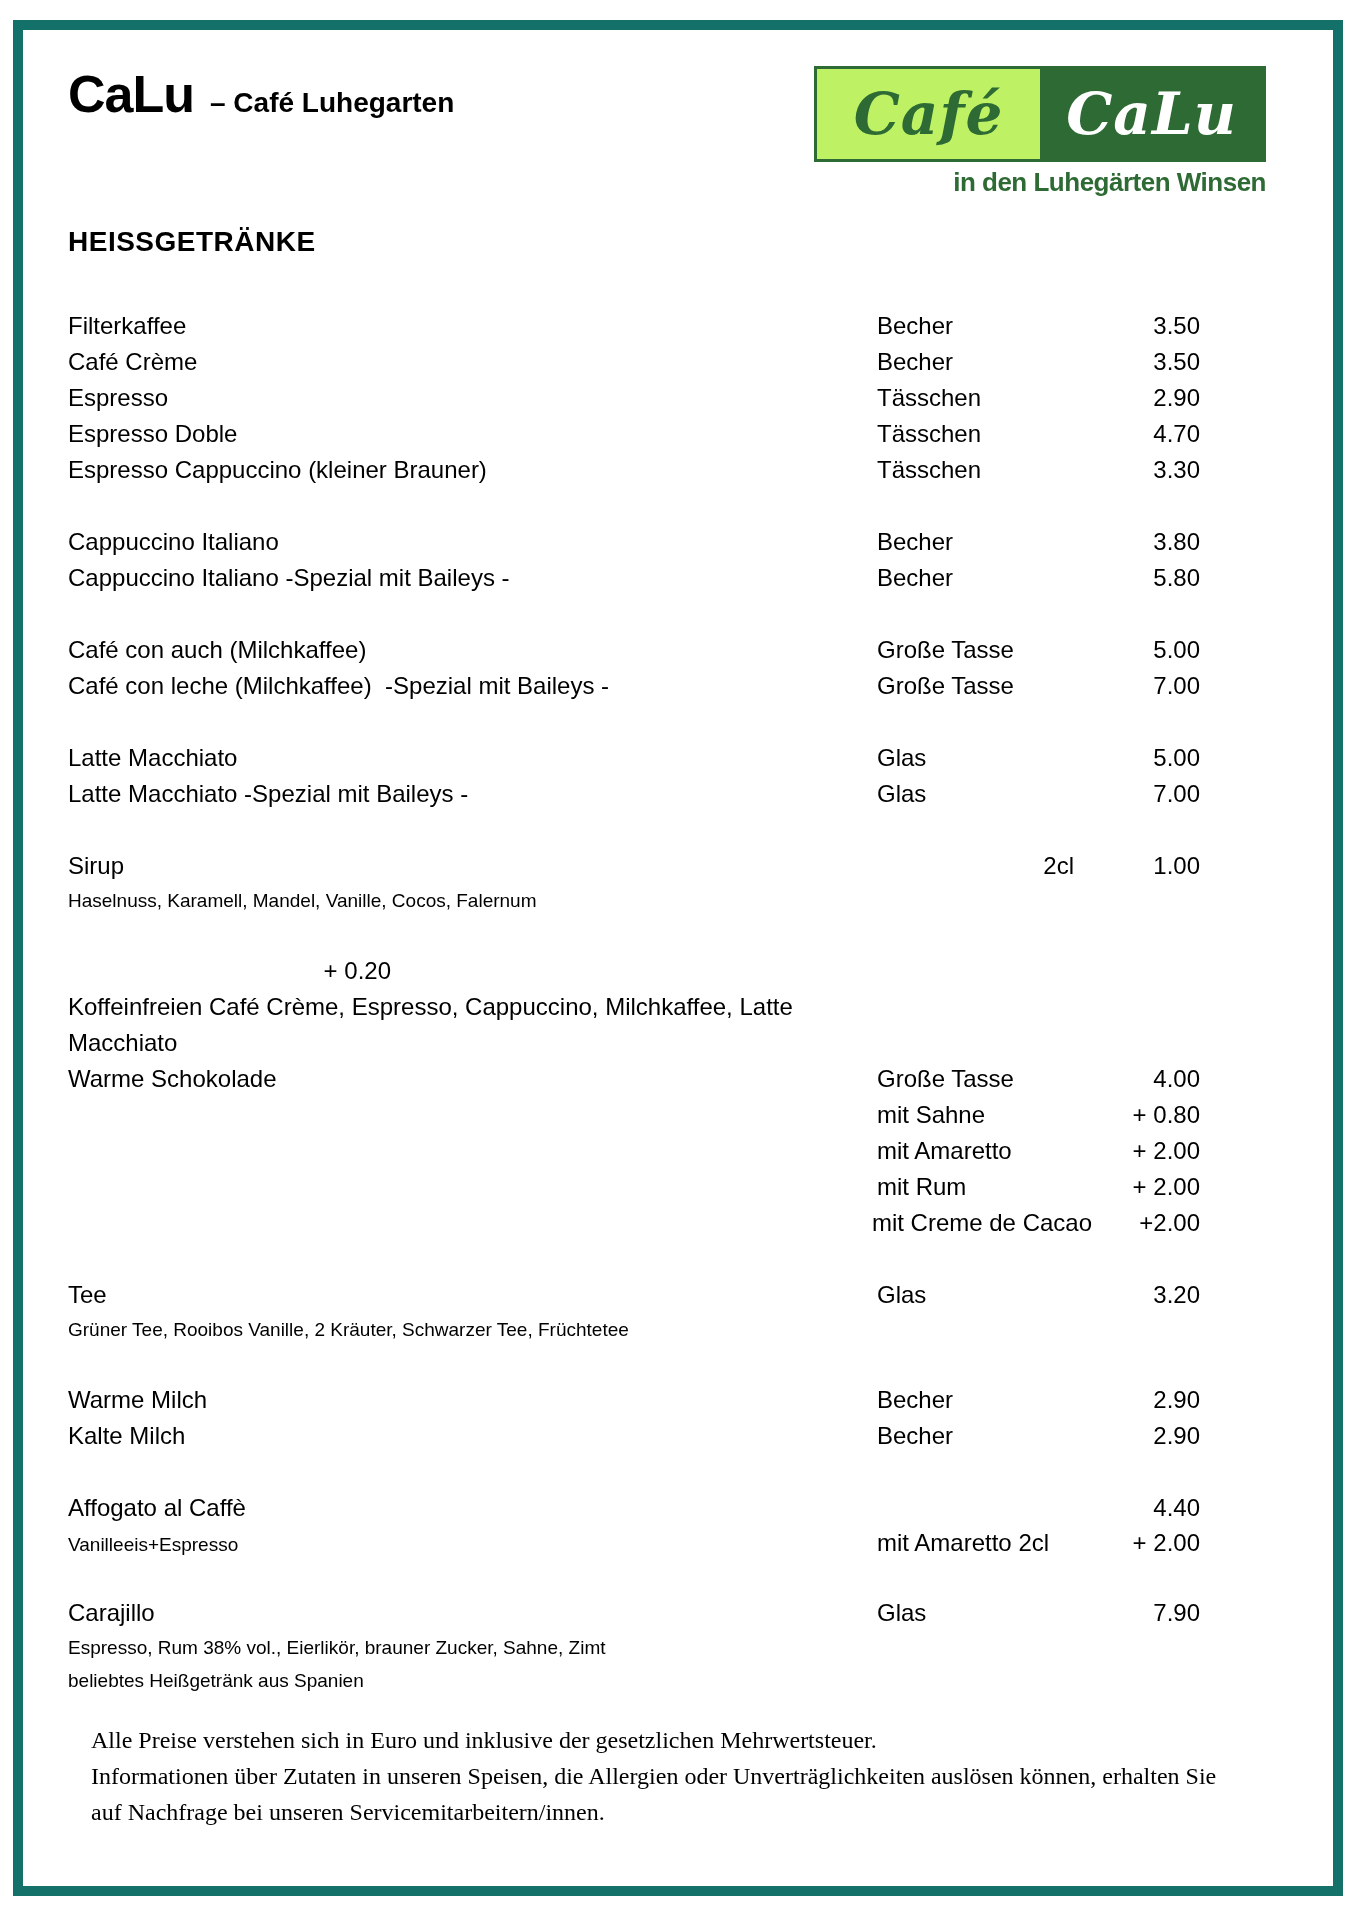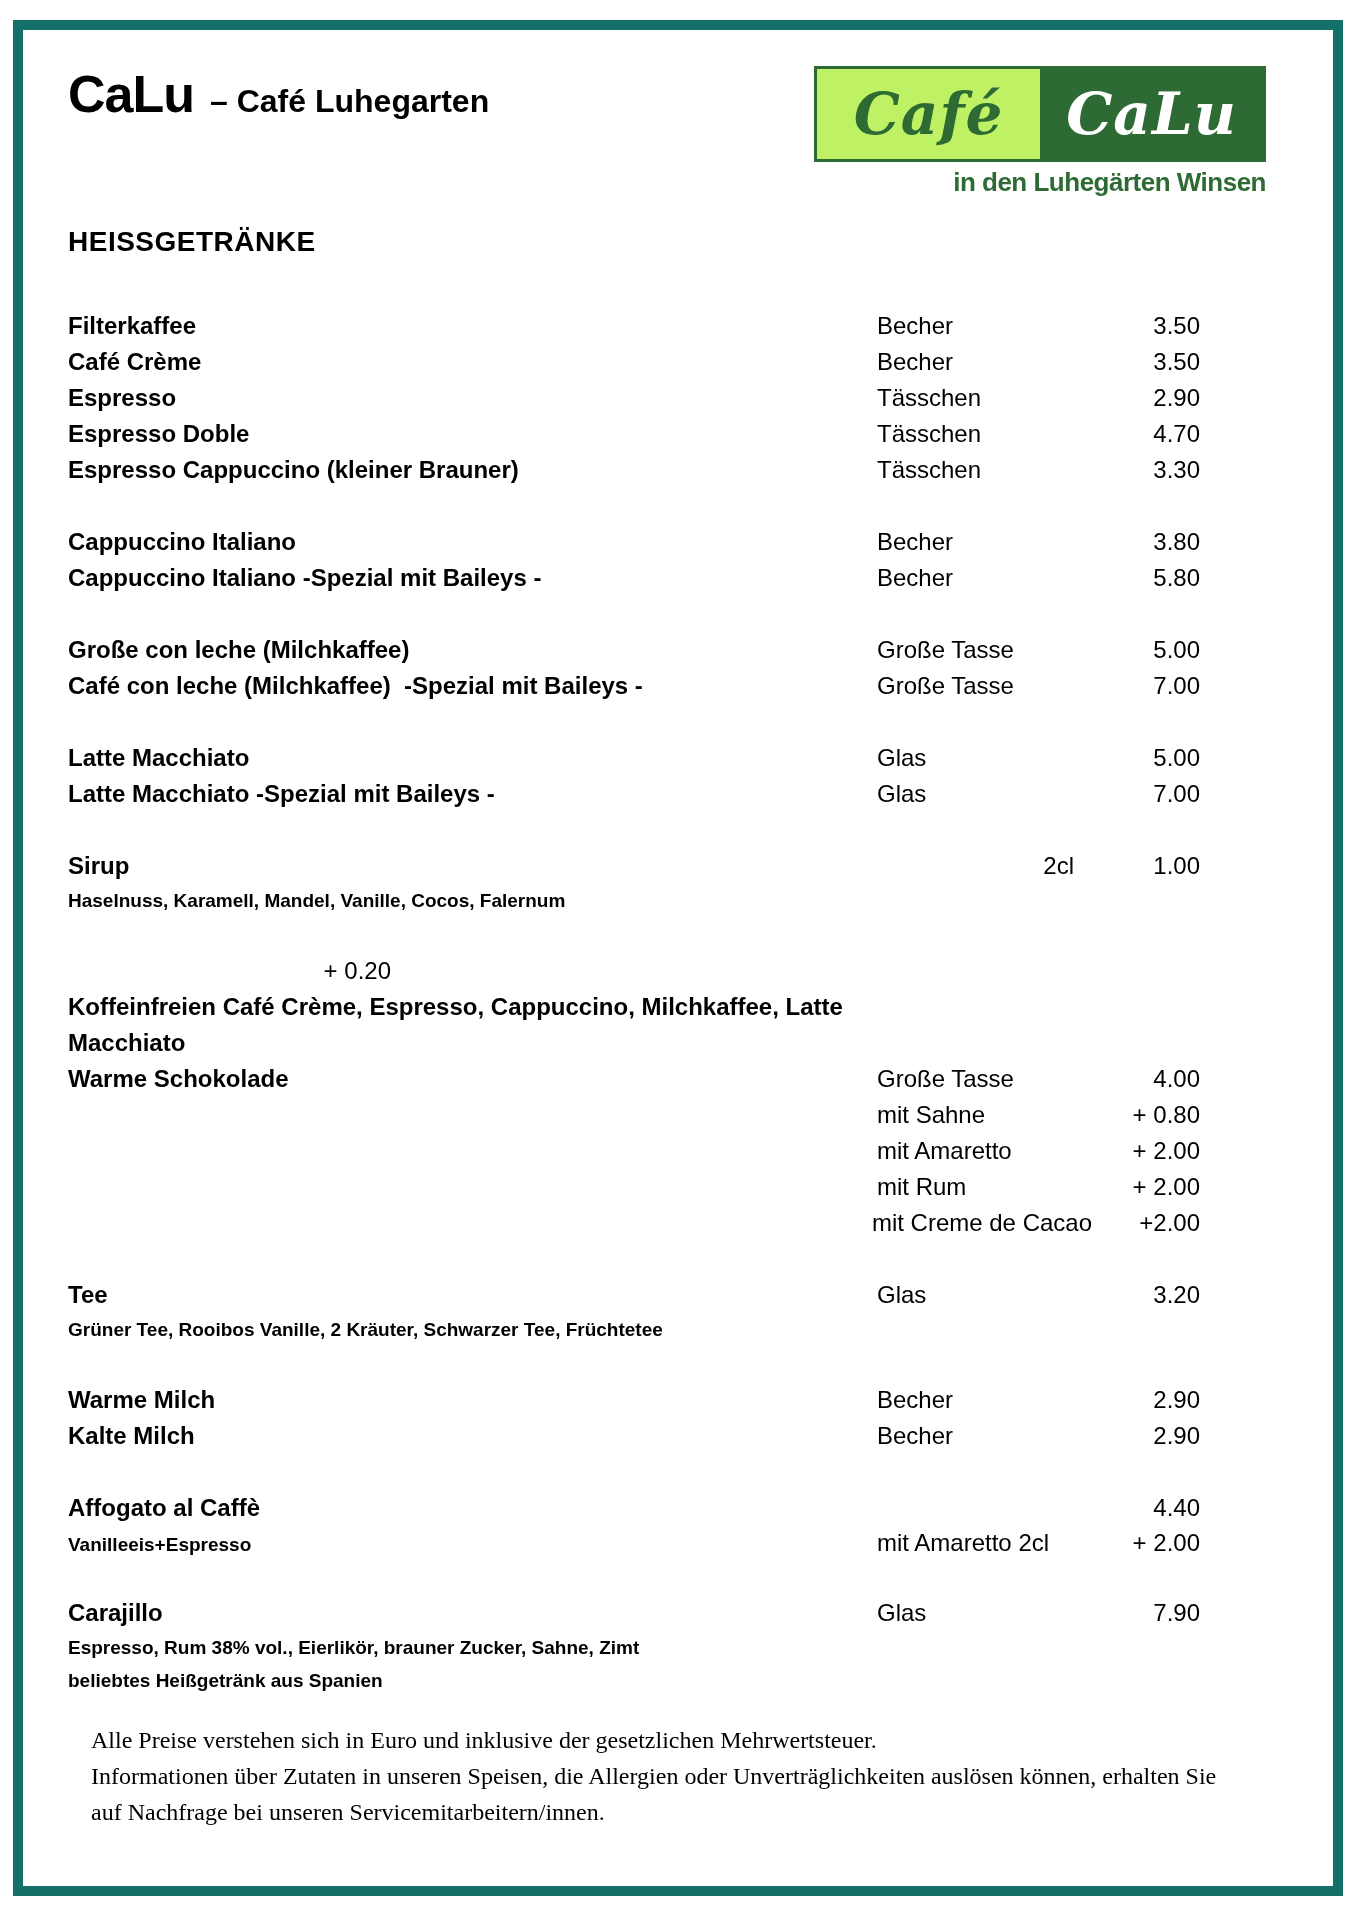--- a/index.html
+++ b/index.html
@@ -26,7 +26,7 @@
   .header{position:relative;height:130px;}
   .title-line{display:flex;align-items:baseline;gap:16px;}
   .brand{font-size:52px;font-weight:700;letter-spacing:-1px;line-height:60px;}
-  .brand-sub{font-size:32px;font-weight:700;}
+  .brand-sub{font-size:28px;font-weight:700;}
   
   .logo{position:absolute;top:2px;right:24px;width:452px;}
   .logo-box{display:flex;height:96px;border:3px solid var(--logo-green,#2e6b34);box-sizing:border-box;}

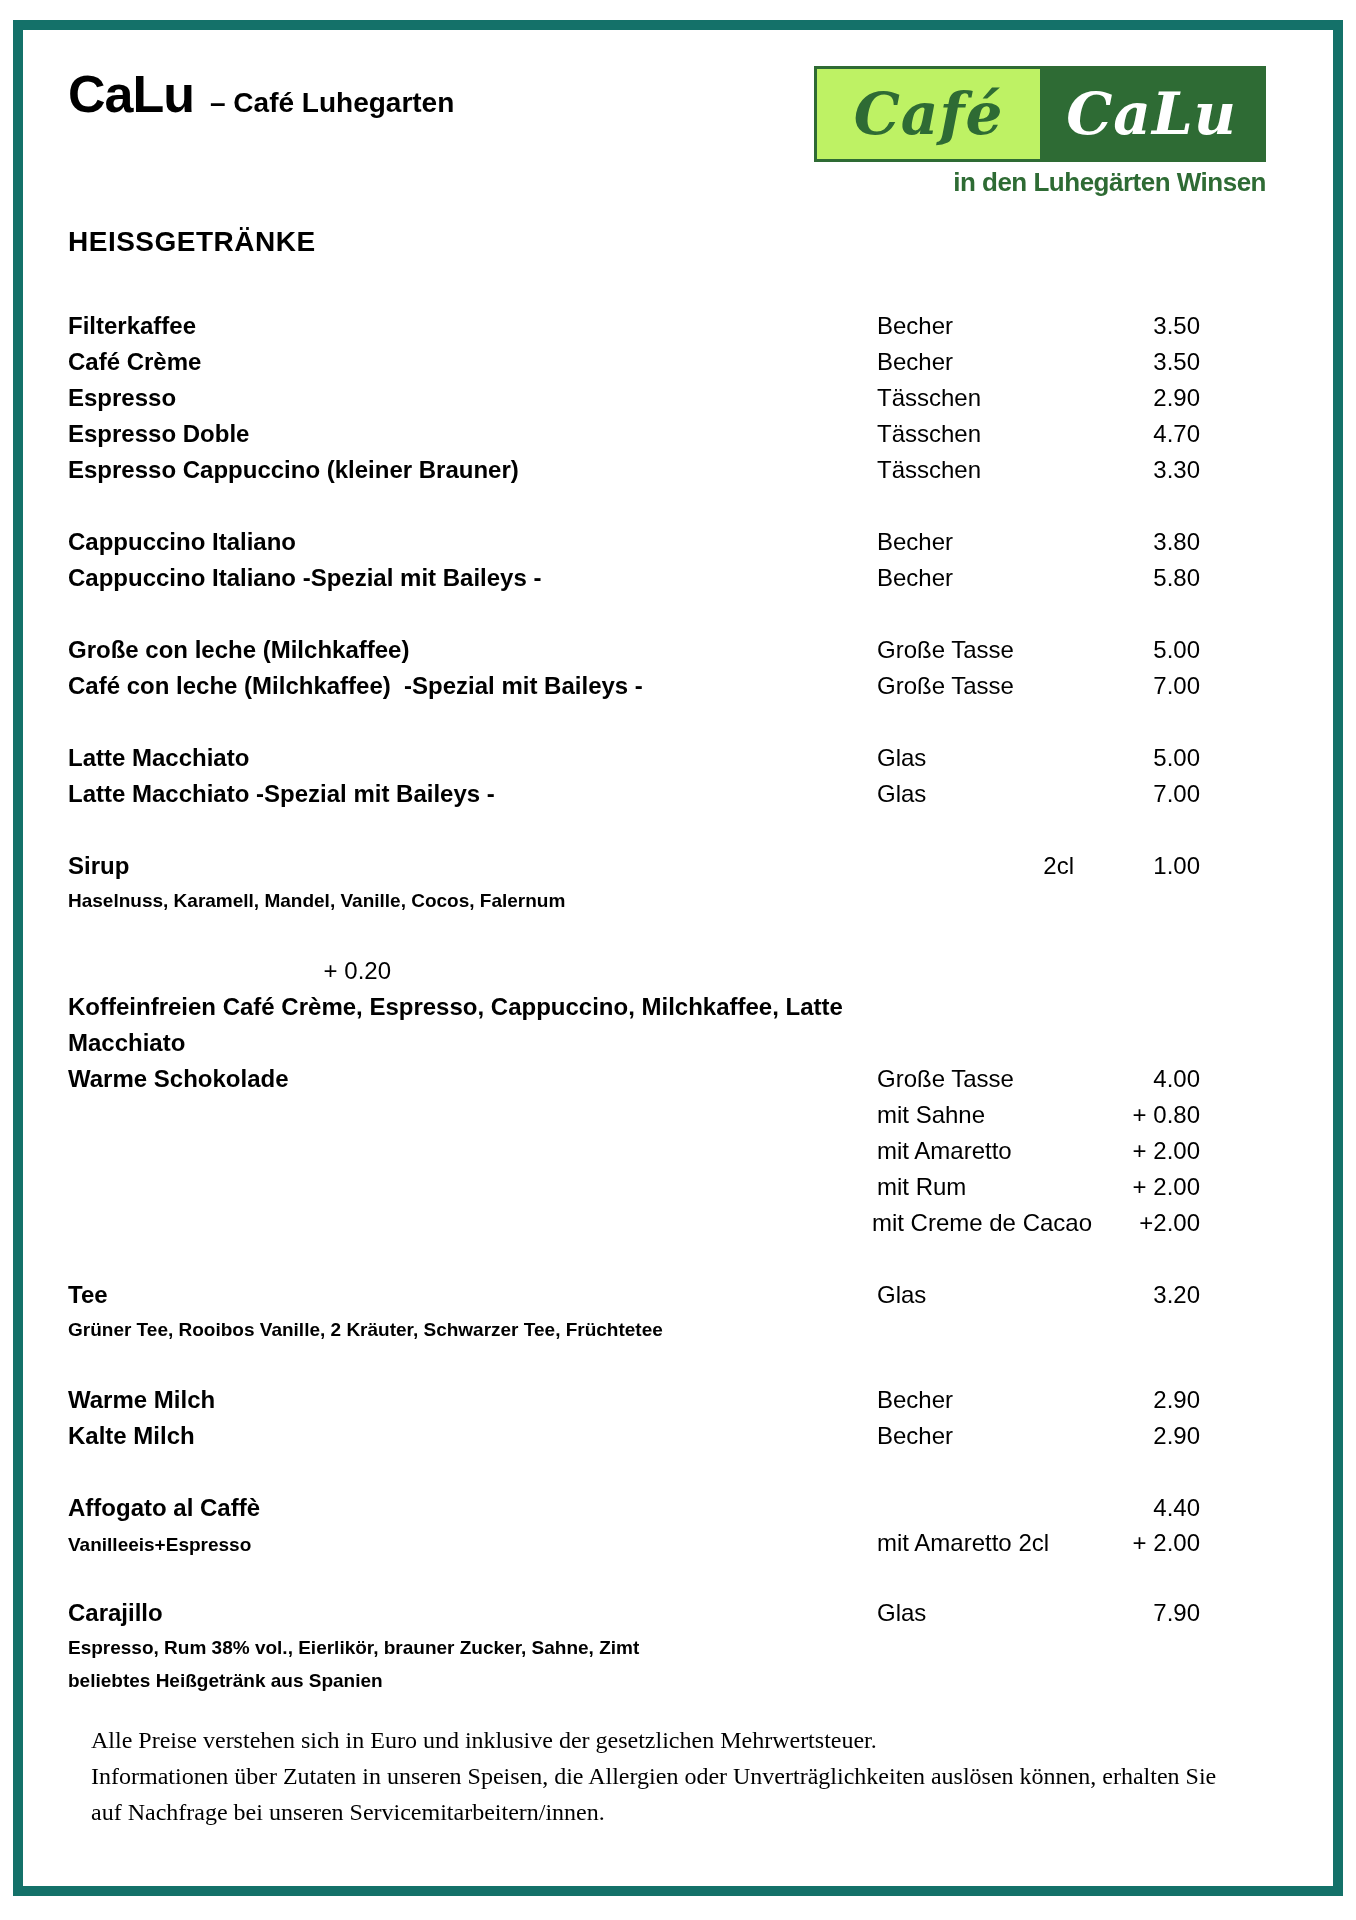--- a/index.html
+++ b/index.html
@@ -42,7 +42,7 @@
   .menu{margin-top:50px;padding-right:90px;}
   .group{margin-bottom:36px;}
   .row{display:flex;align-items:baseline;height:36px;font-size:24px;line-height:36px;}
-  .row .name{flex:1;white-space:pre-wrap;font-weight:bold;}
+  .row .name{flex:1;white-space:pre-wrap;}
   .row .unit{width:215px;flex:0 0 auto;}
   .row .unit.right{text-align:right;padding-right:18px;box-sizing:border-box;}
   .row .unit.wide{width:auto;min-width:215px;}

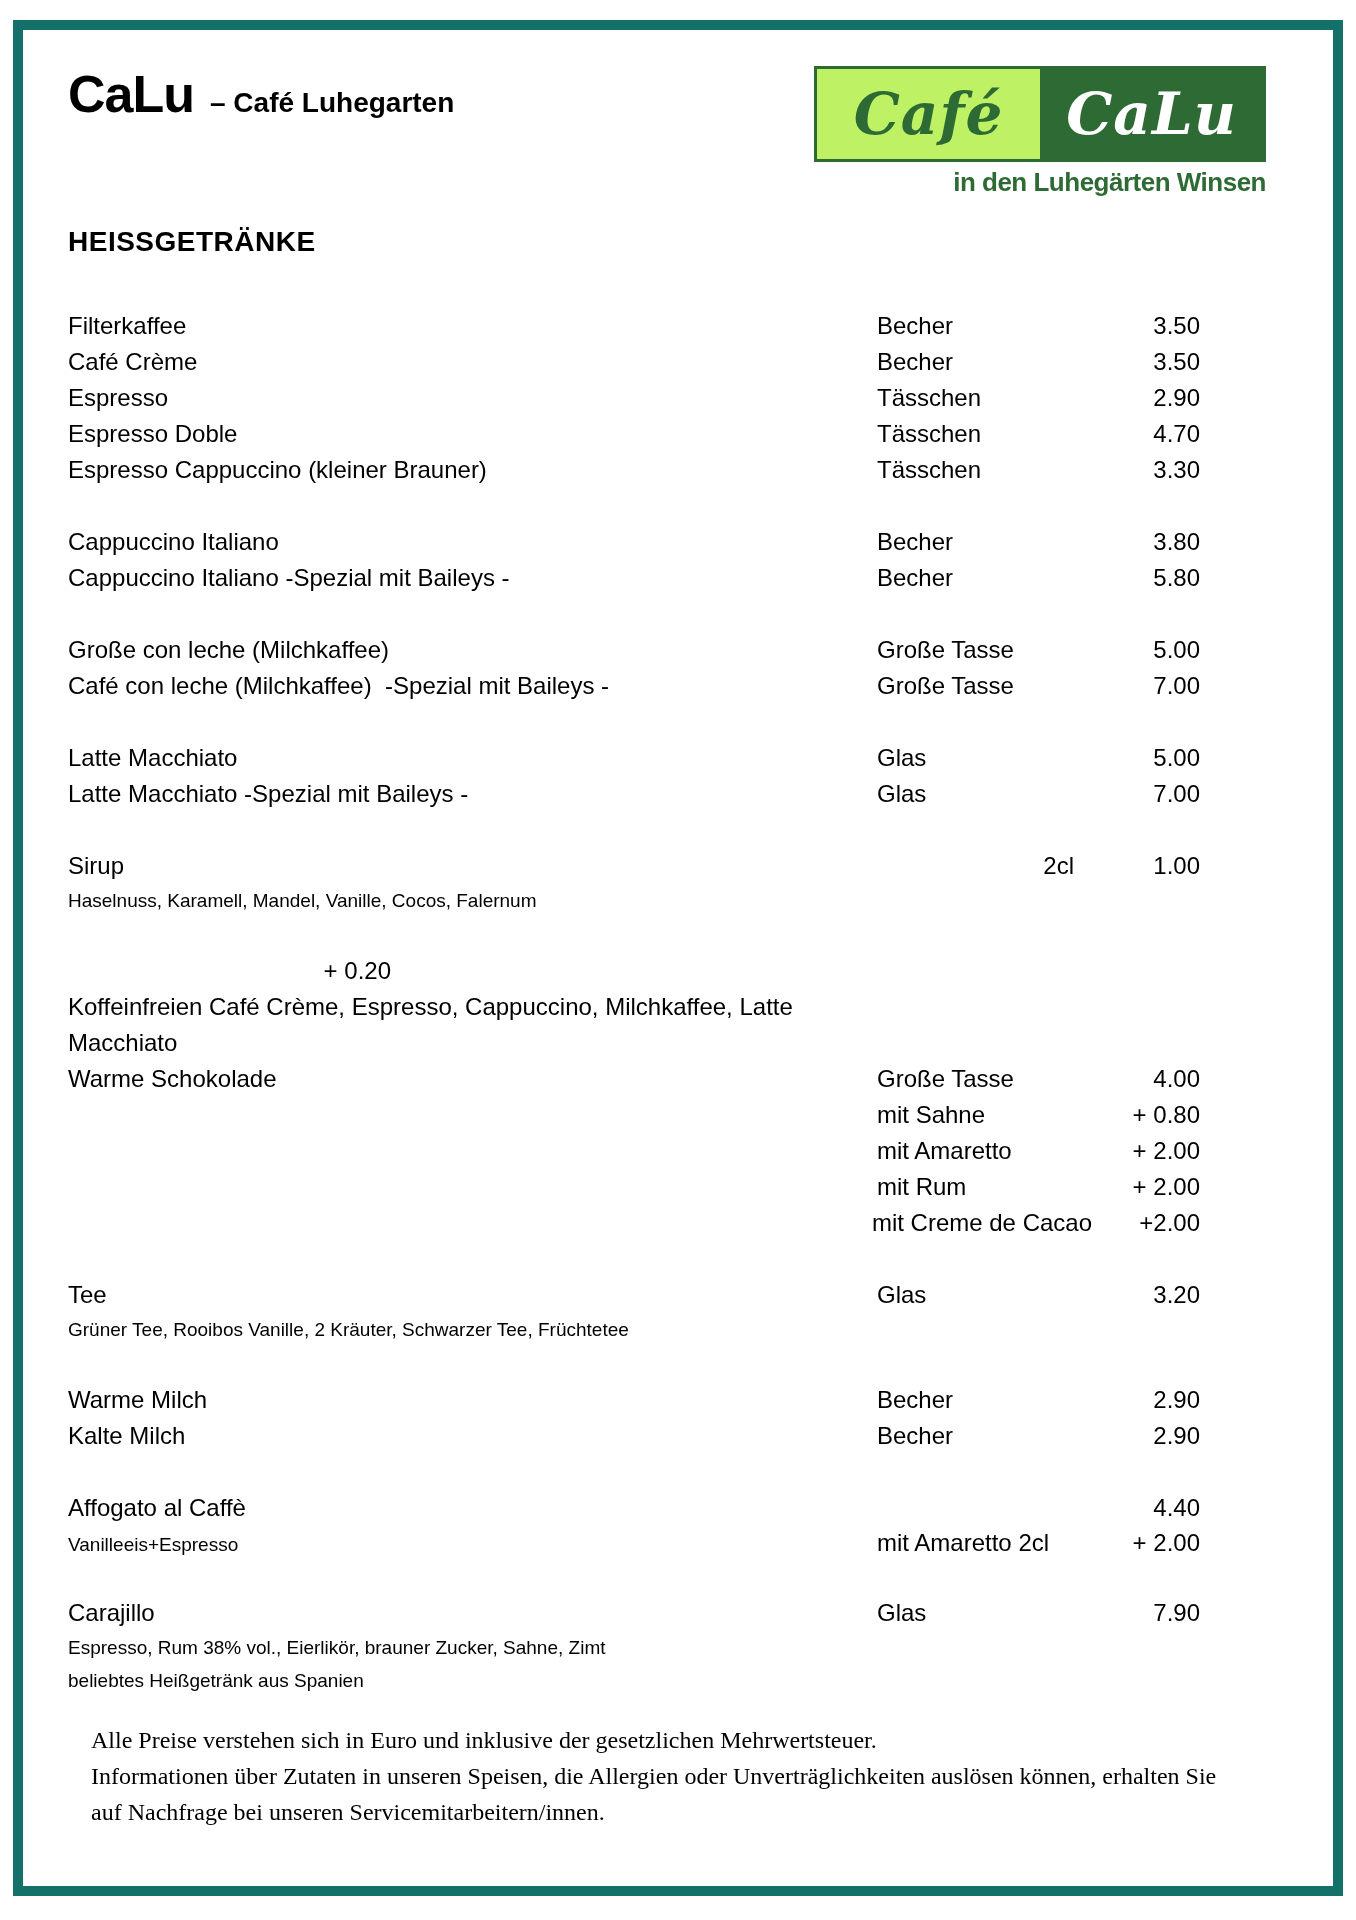--- a/index.html
+++ b/index.html
@@ -123,7 +123,7 @@
         </div>
         <div class="group">
           <div class="row">
-    <span class="name">Große con leche (Milchkaffee)</span>
+    <span class="name">Café con auch (Milchkaffee)</span>
     <span class="unit">Große Tasse</span>
     <span class="price">5.00</span>
   </div>

